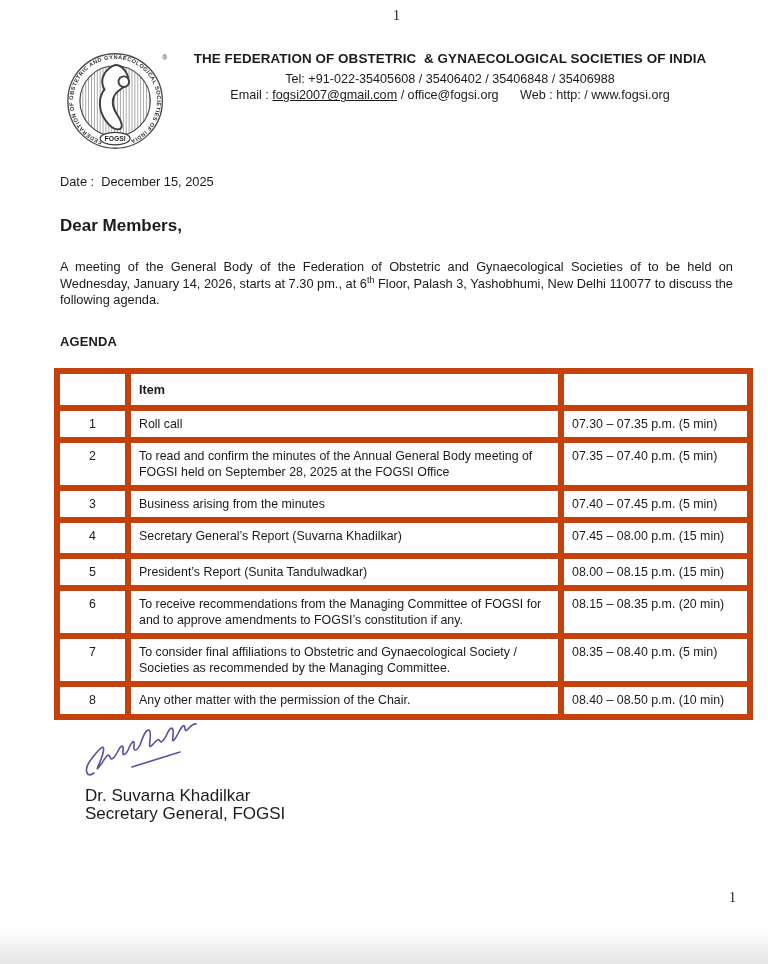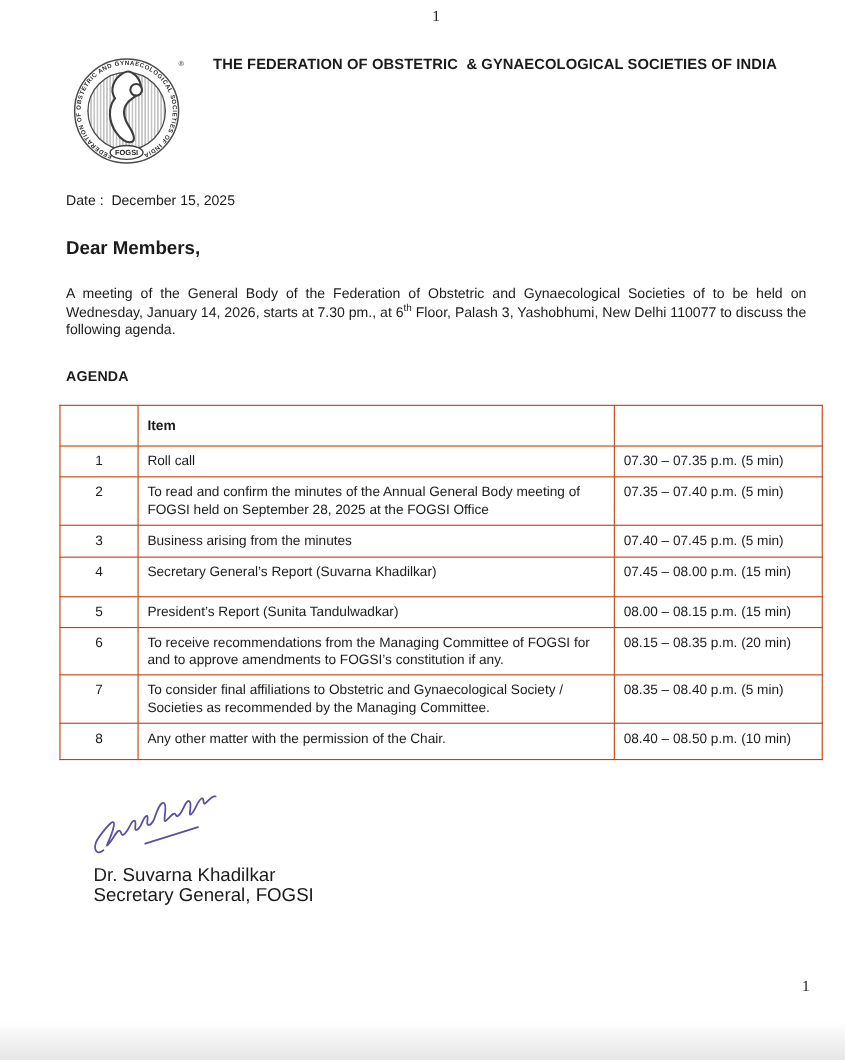--- a/index.html
+++ b/index.html
@@ -82,6 +82,7 @@
 
 <div class="header-text">
   <div class="org-name">THE FEDERATION OF OBSTETRIC&nbsp; &amp; GYNAECOLOGICAL SOCIETIES OF INDIA</div>
+  <div class="hline">Tel: +91-022-35405608 / 35406402 / 35406848 / 35406988</div>
 </div>
 
 <div class="date-line">Date :&nbsp; December 15, 2025</div>

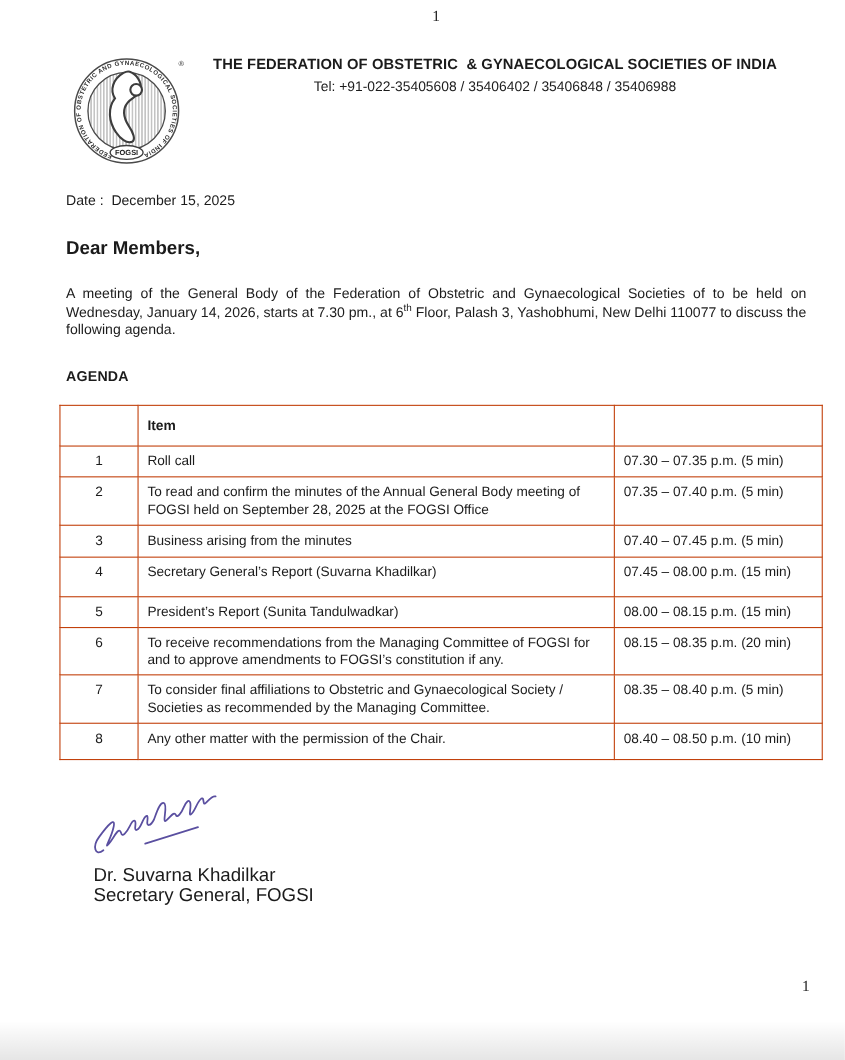--- a/index.html
+++ b/index.html
@@ -83,6 +83,12 @@
 <div class="header-text">
   <div class="org-name">THE FEDERATION OF OBSTETRIC&nbsp; &amp; GYNAECOLOGICAL SOCIETIES OF INDIA</div>
   <div class="hline">Tel: +91-022-35405608 / 35406402 / 35406848 / 35406988</div>
+  <div class="hline">
+    <span>Email :</span>
+    <a class="email-link" href="#">fogsi2007@gmail.com</a>
+    <span>/ office@fogsi.org</span>
+    <span class="web-text">Web : http: / www.fogsi.org</span>
+  </div>
 </div>
 
 <div class="date-line">Date :&nbsp; December 15, 2025</div>

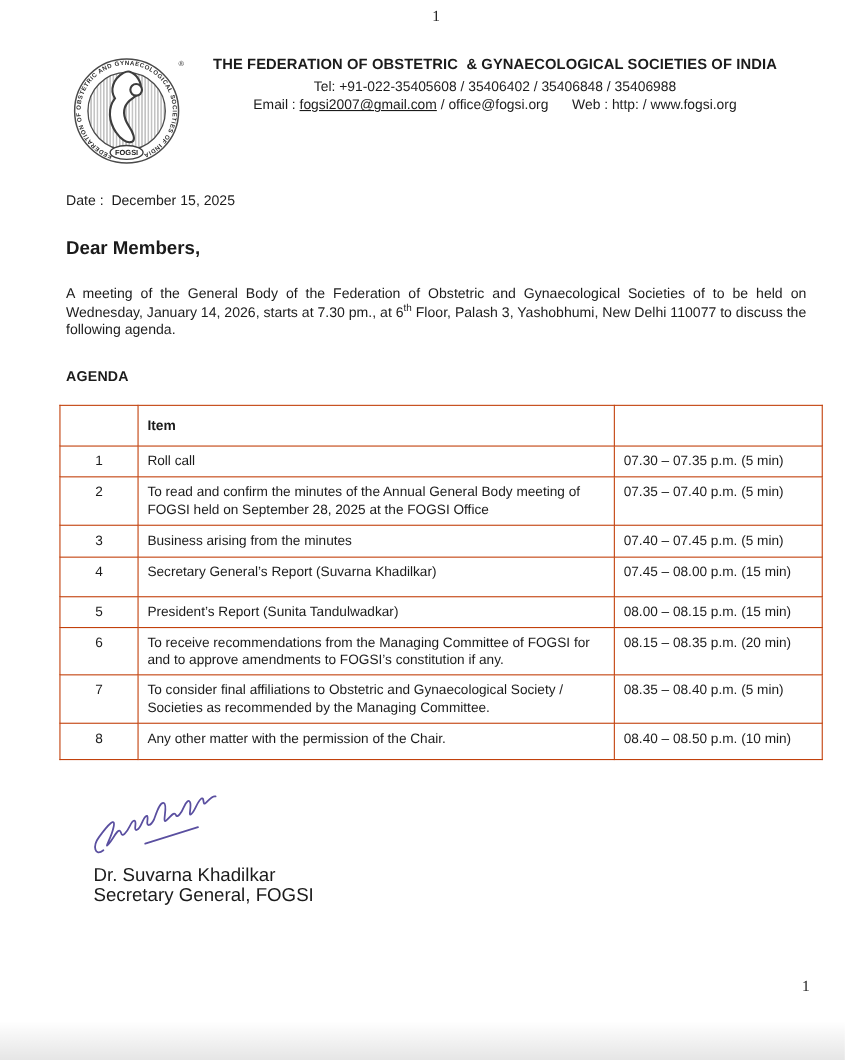--- a/index.html
+++ b/index.html
@@ -31,7 +31,7 @@
 
   .agenda-table { position:absolute; top:368px; left:54px; }
   table { border-collapse:collapse; table-layout:fixed; width:693px; }
-  th, td { border:1px solid #c2410c; font-size:12.4px; padding:5px 8px; vertical-align:top; }
+  th, td { border:6px solid #c2410c; font-size:12.4px; padding:5px 8px; vertical-align:top; }
   thead th { height:37px; vertical-align:middle; text-align:left; font-size:12.6px; font-weight:bold; background:#fff; }
   tbody td:first-child { text-align:center; }
   tbody td { line-height:16px; }

